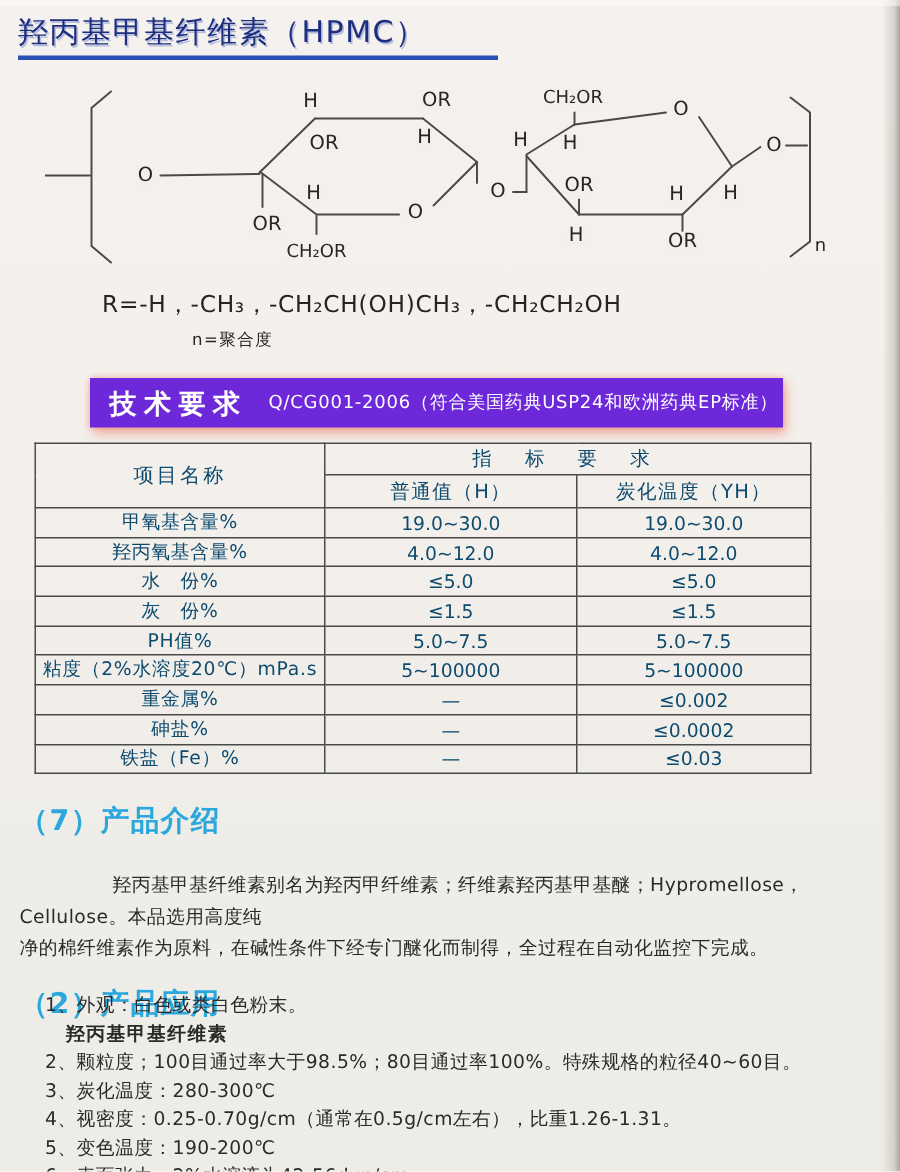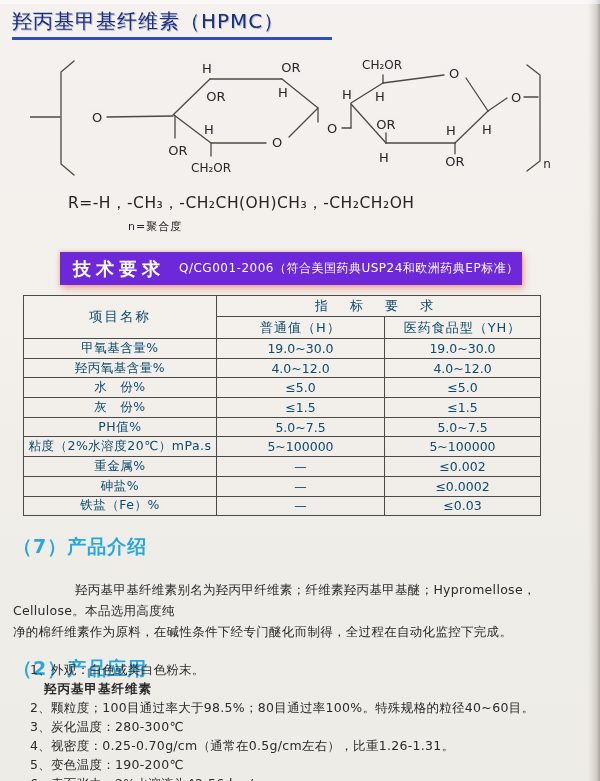--- a/index.html
+++ b/index.html
@@ -145,7 +145,7 @@
       </tr>
       <tr>
         <th class="hdr-sub">普通值（H）</th>
-        <th class="hdr-sub">医药食品型（YH）</th>
+        <th class="hdr-sub">炭化温度（YH）</th>
       </tr>
     </thead>
     <tbody id="spec-rows">

